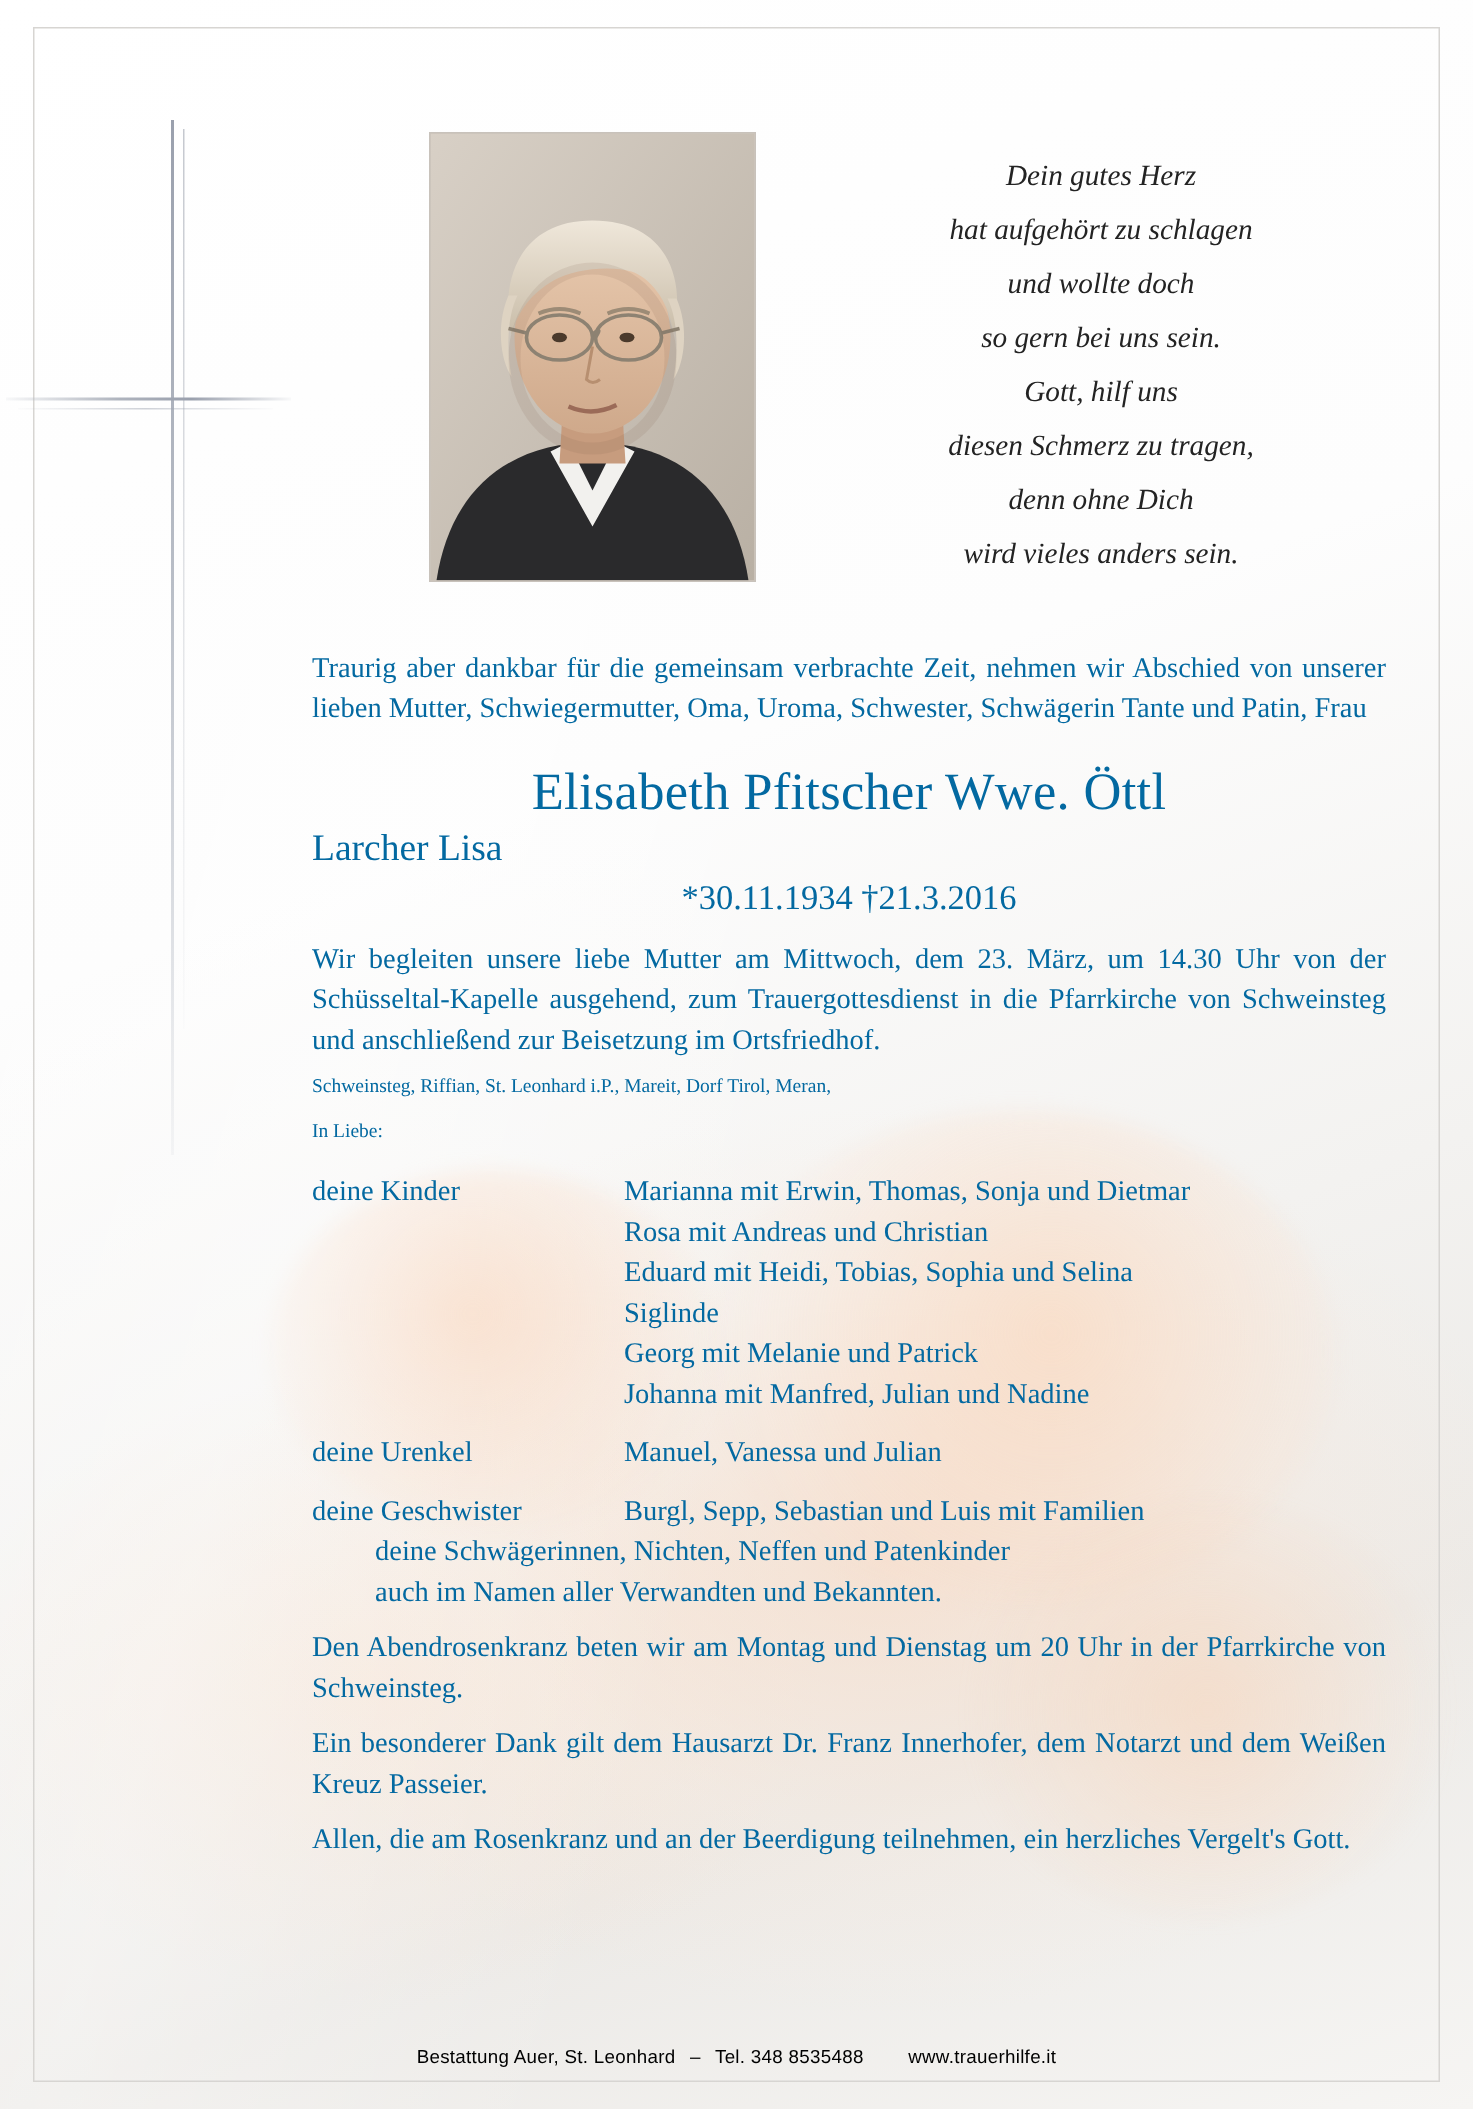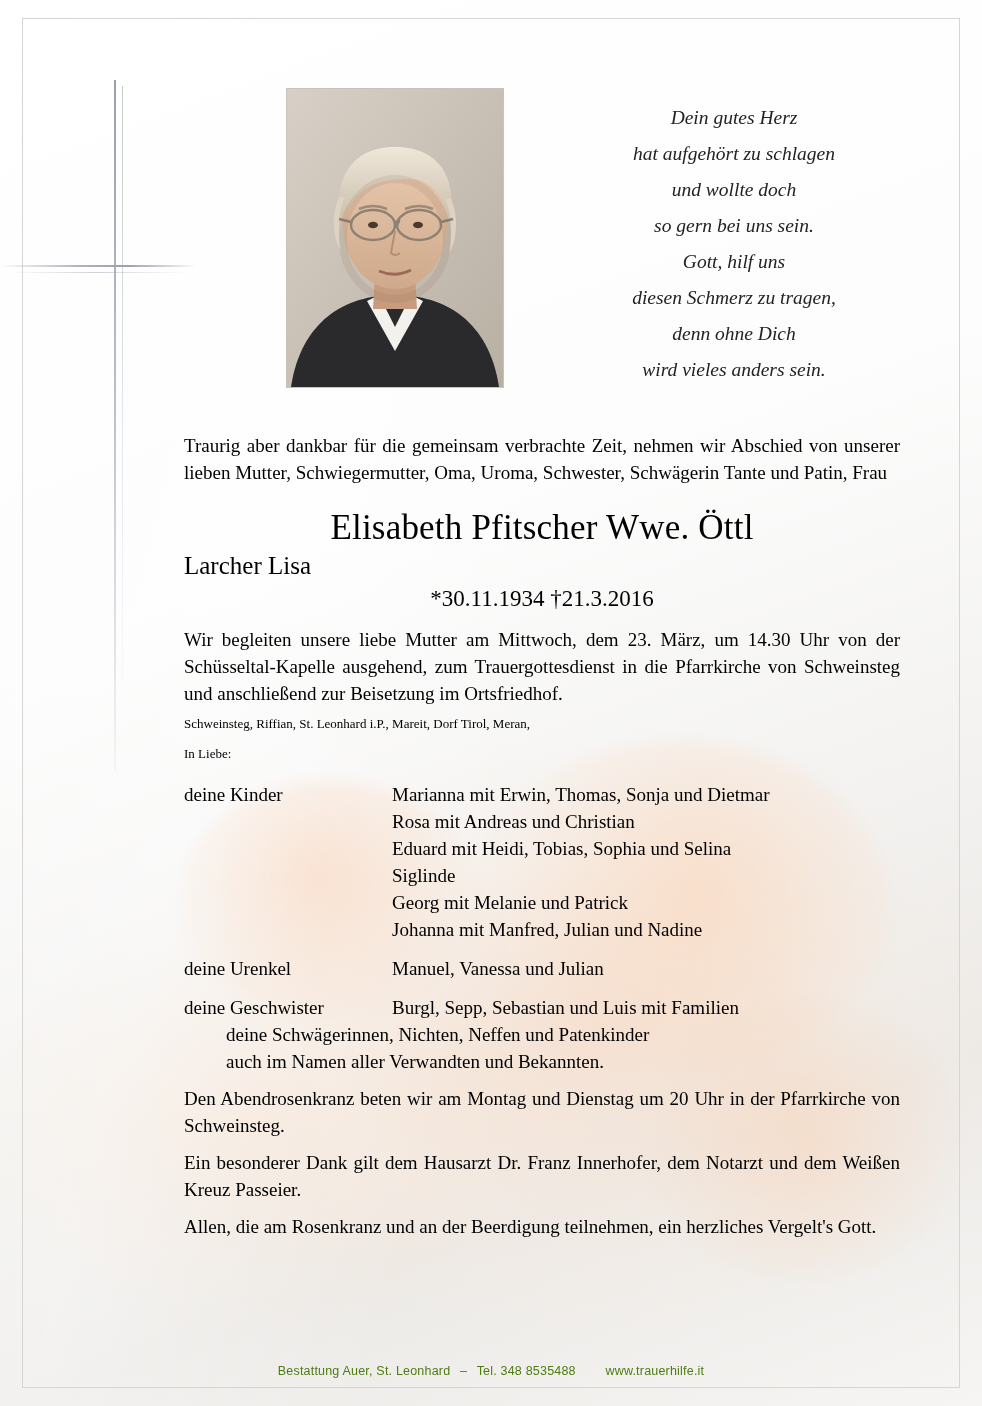--- a/index.html
+++ b/index.html
@@ -103,10 +103,10 @@
   
   .content {
     position: absolute;
-    left: 184px;
+    left: 208px;
     top: 432px;
     width: 716px;
-    color: #000000;
+    color: #0369a1;
   }
   p { margin: 0; }
   .intro {

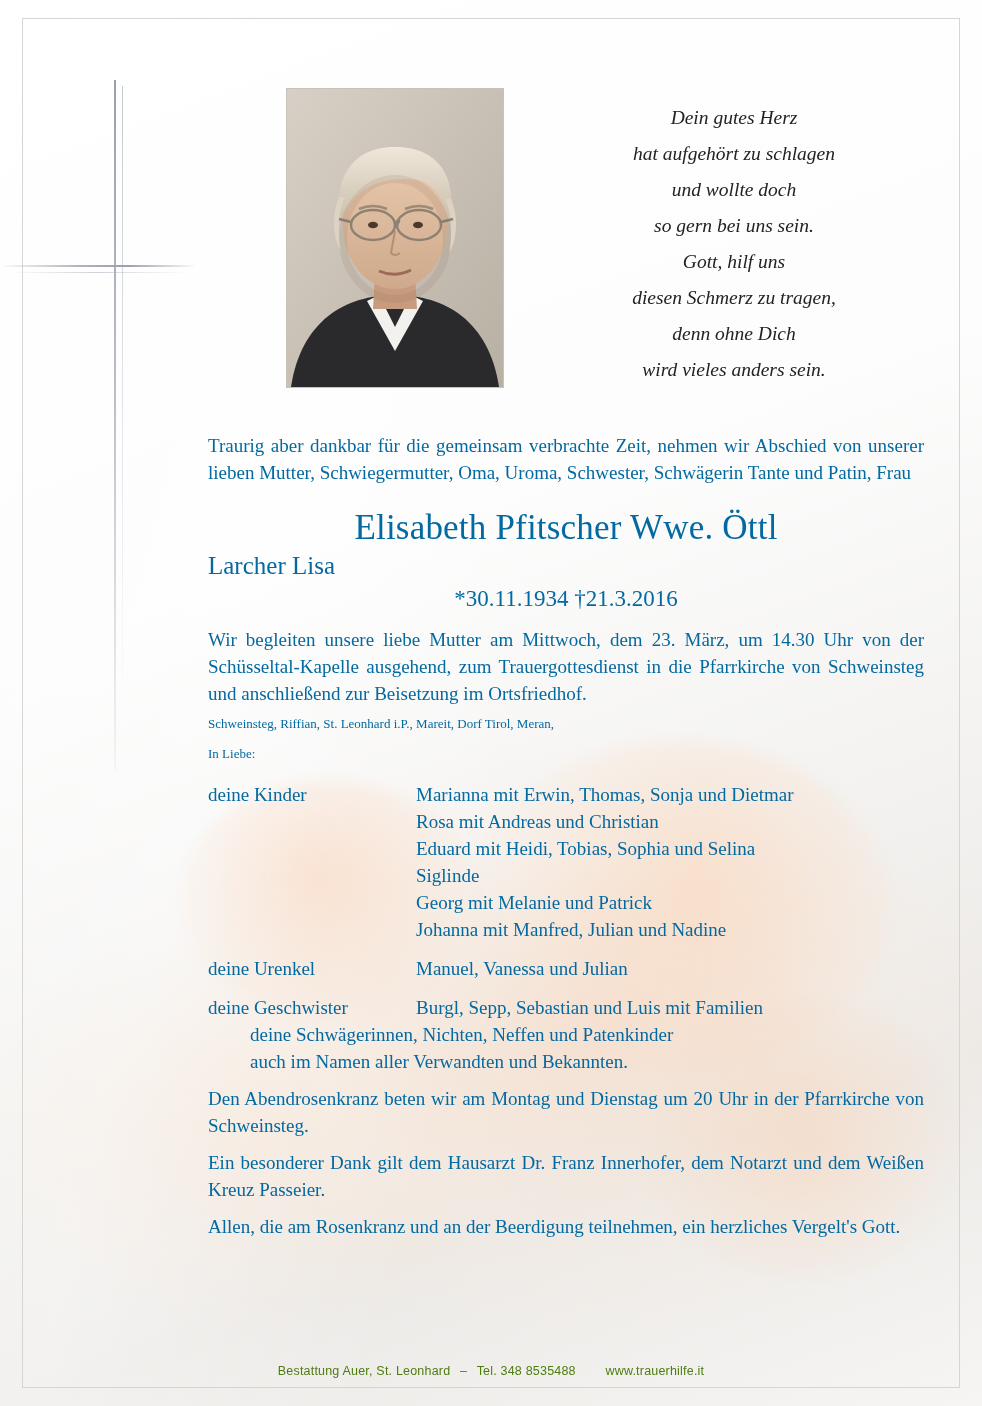--- a/index.html
+++ b/index.html
@@ -167,7 +167,7 @@
     text-align: center;
     font-family: "Liberation Sans", sans-serif;
     font-size: 12.5px;
-    color: #4d7c0f;
+    color: #000000;
     letter-spacing: 0.2px;
   }
   .footer .sep { margin: 0 6px; }

